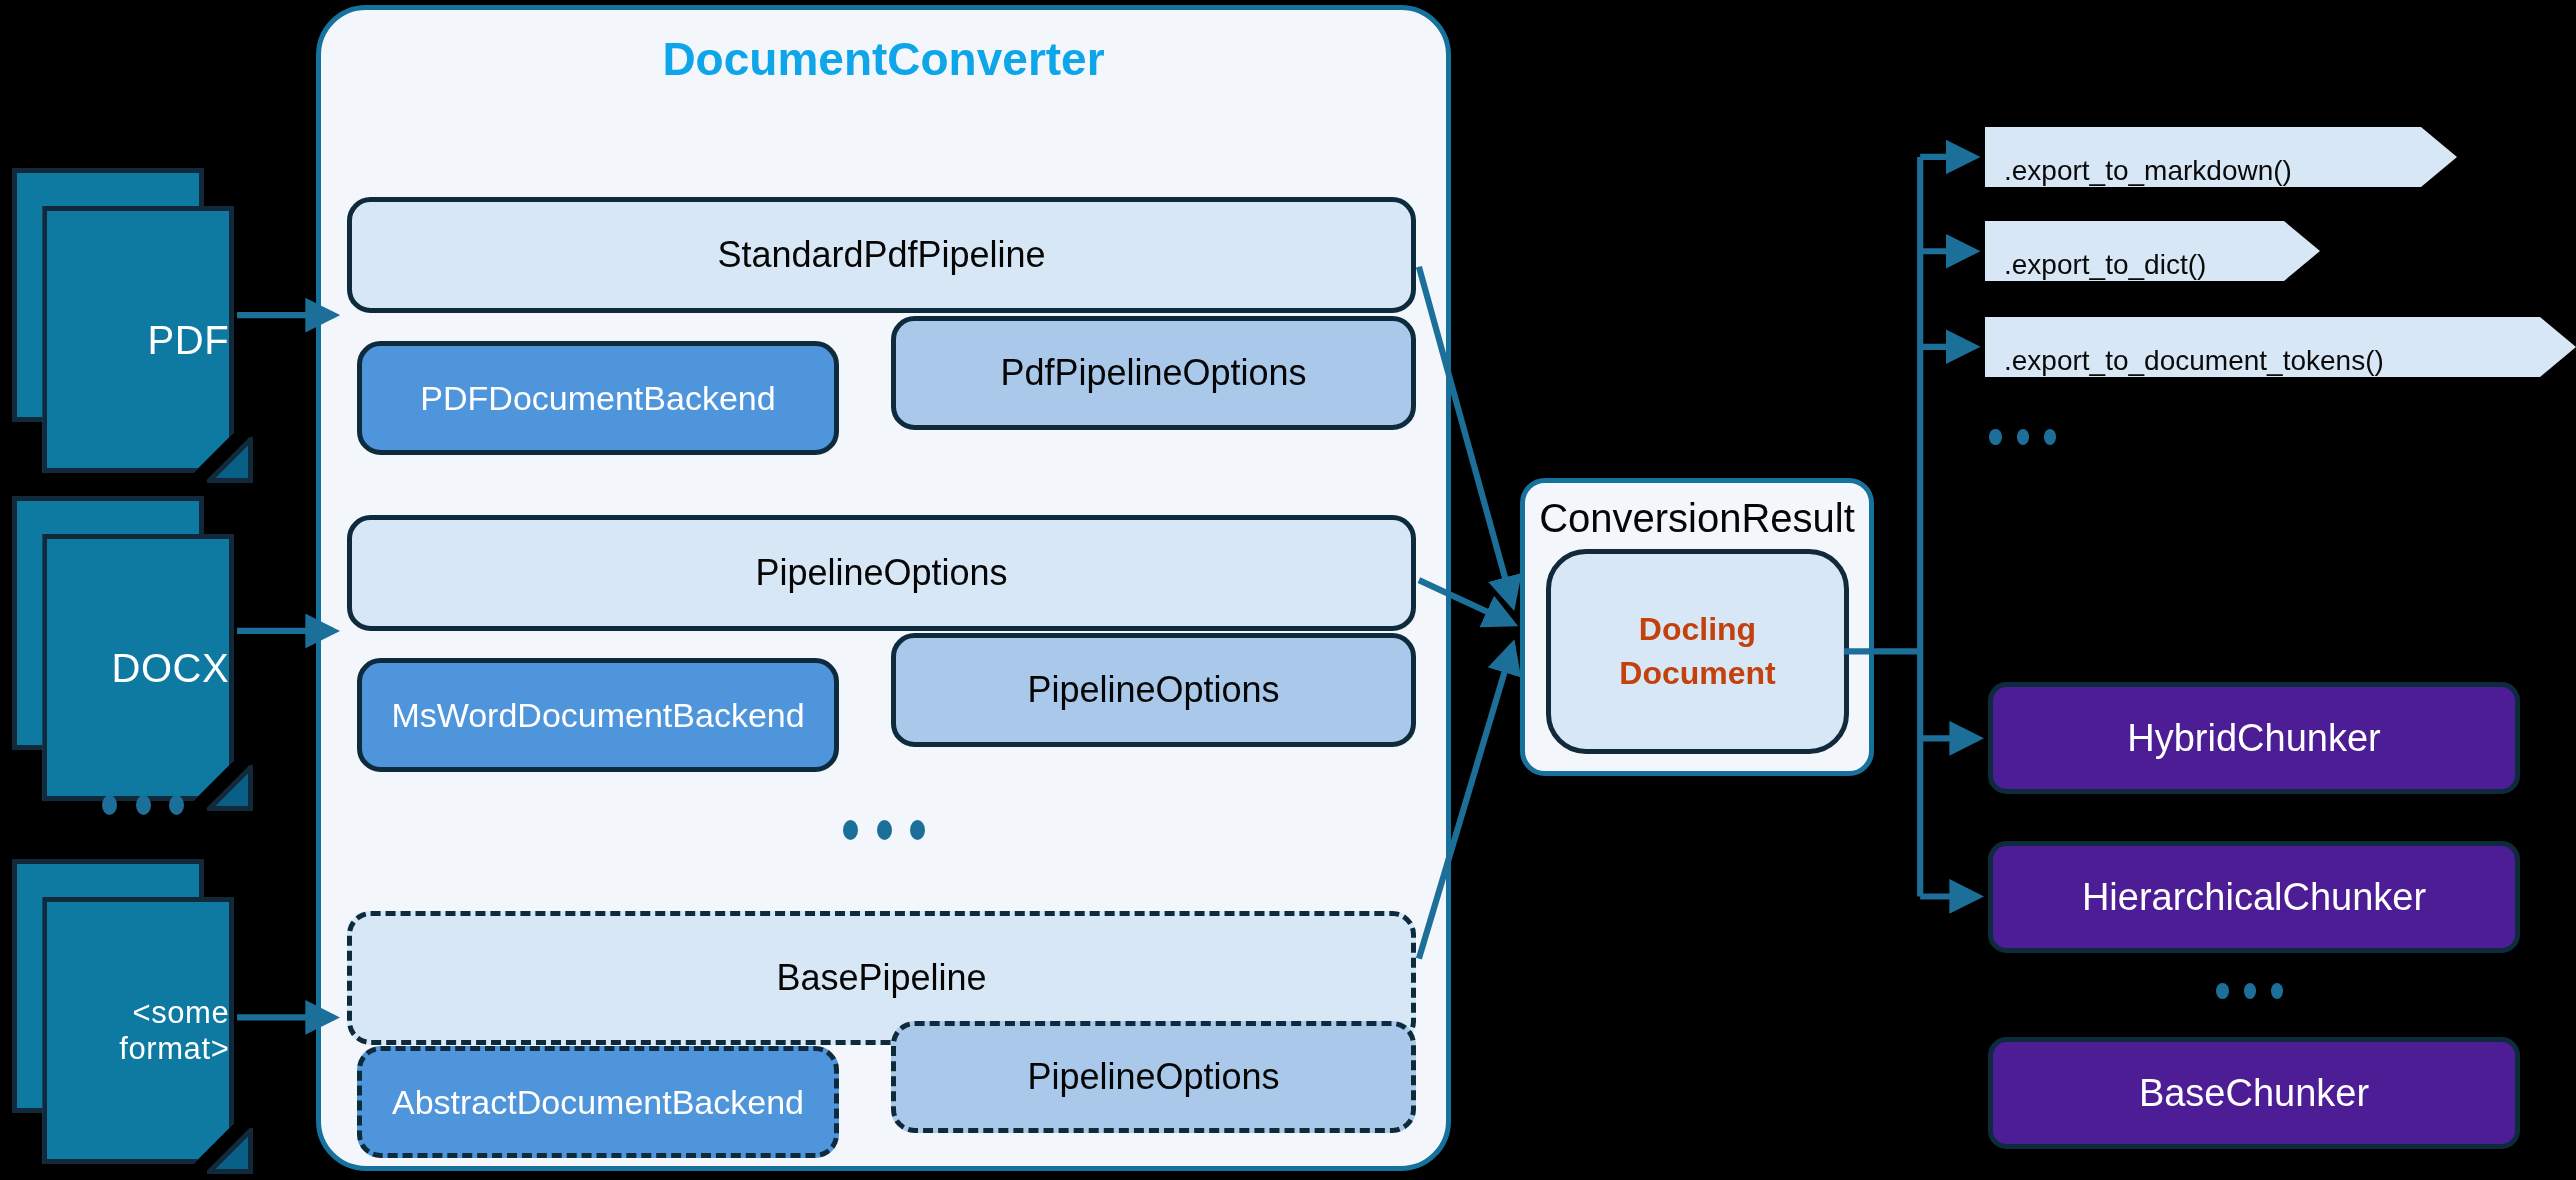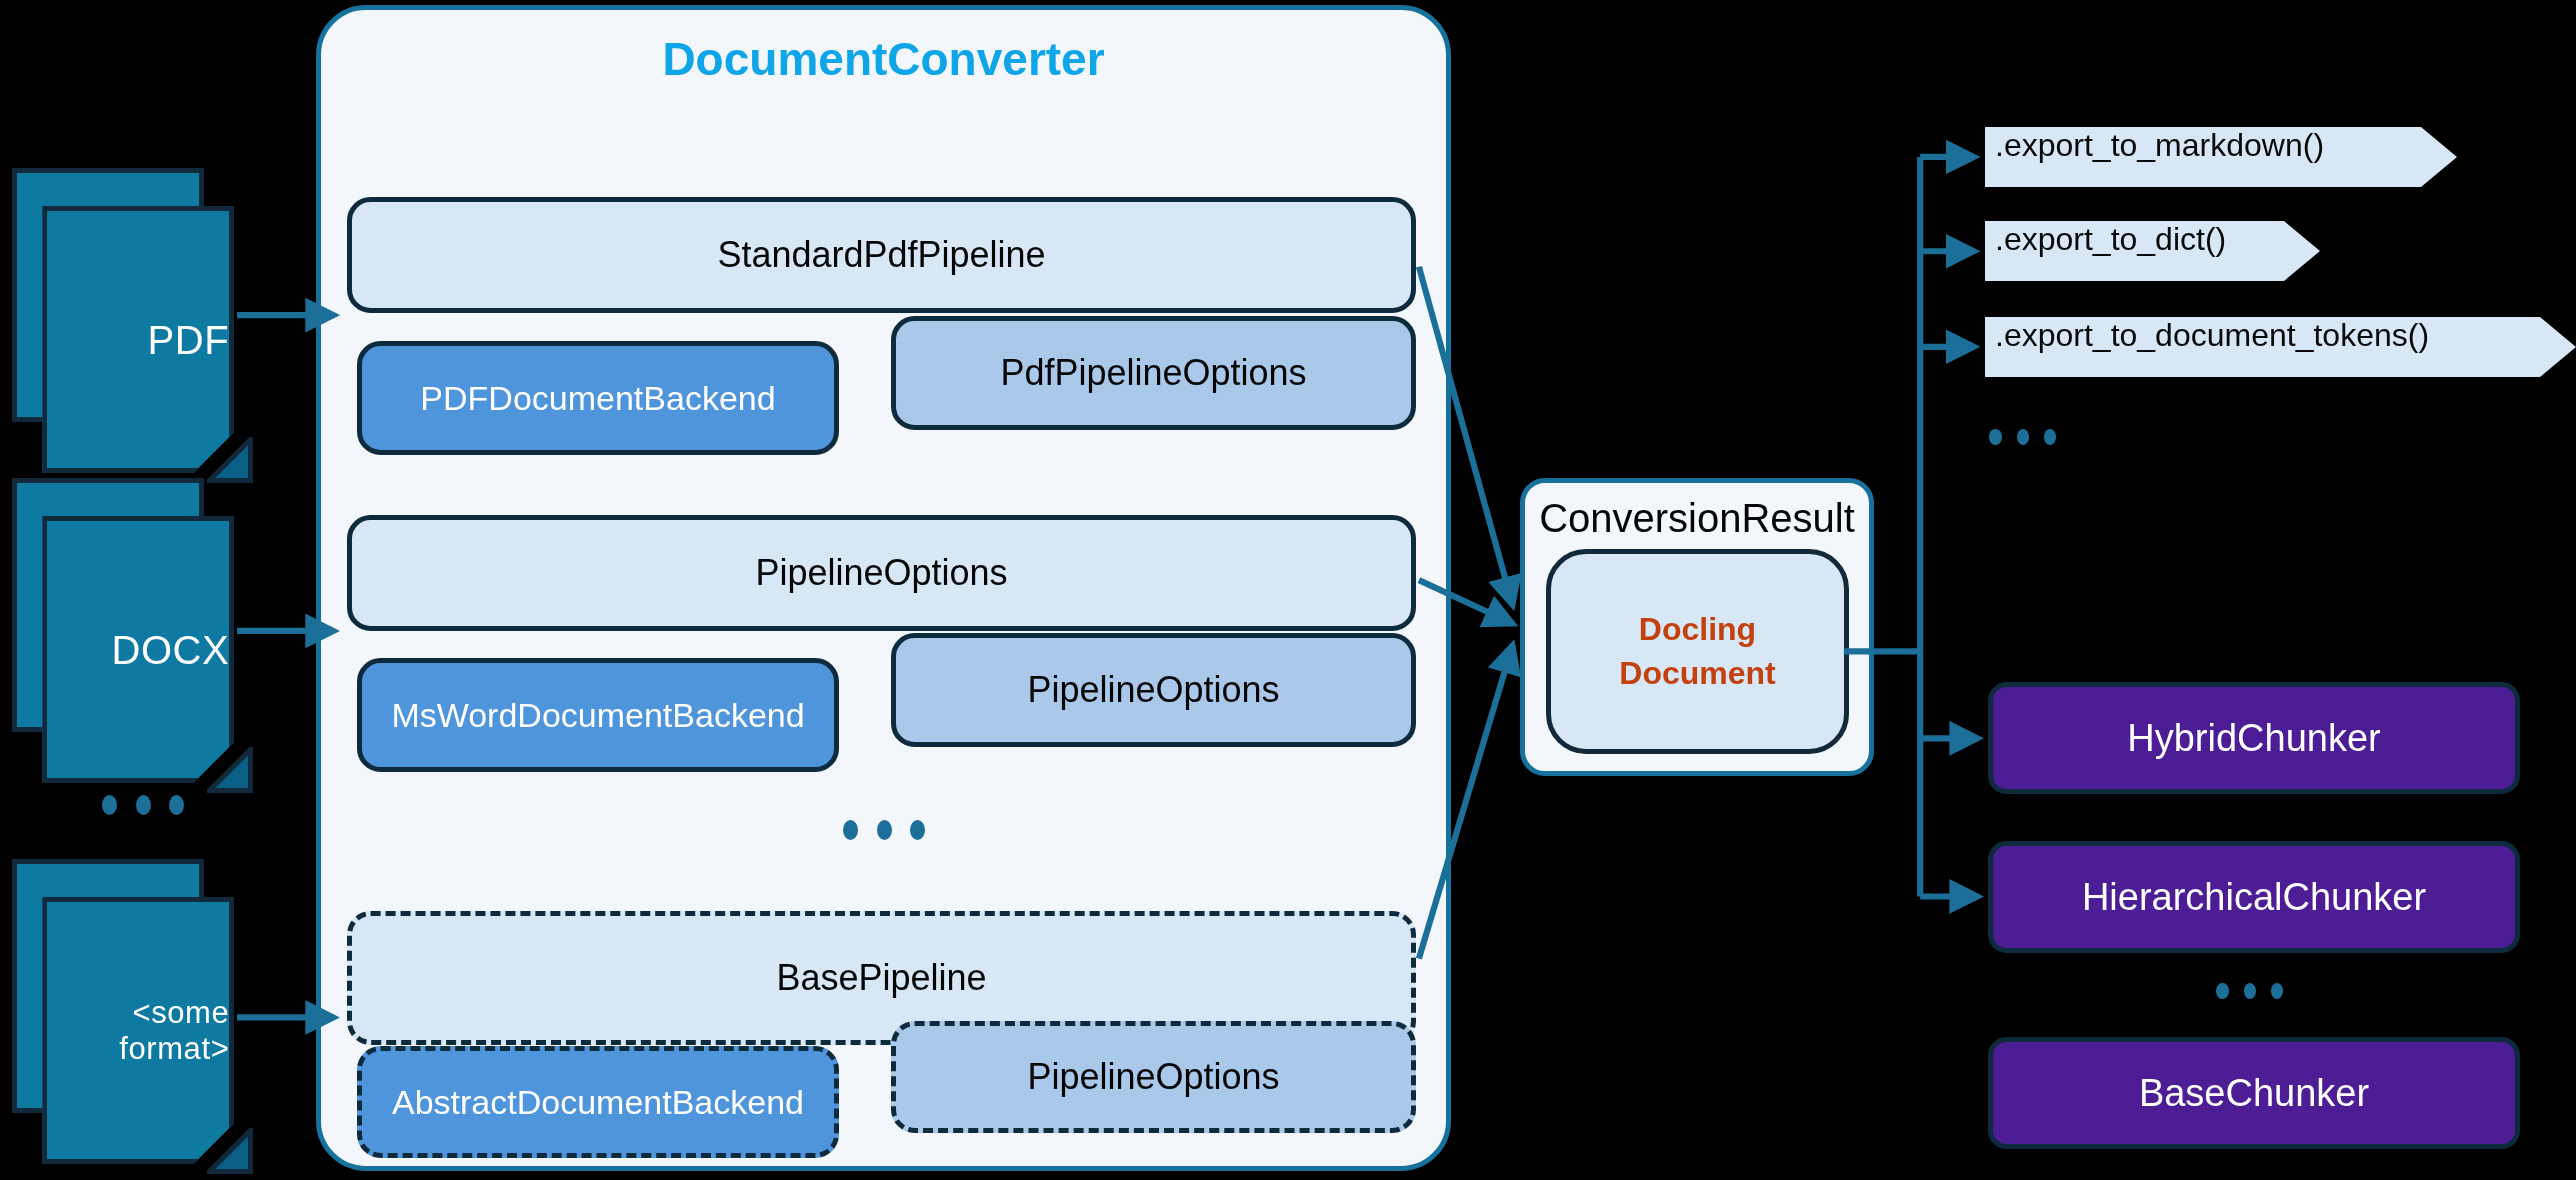--- a/index.html
+++ b/index.html
@@ -99,10 +99,10 @@
     position: absolute;
     height: 60px;
     background: #d8e7f5;
-    display: flex; align-items: flex-start;
-    padding-left: 10px;
-    box-sizing: border-box;
-    font-size: 32px; color: #0a0a0a;
+    display: flex; align-items: flex-end;
+    padding-left: 19px;
+    box-sizing: border-box;
+    font-size: 28px; color: #0a0a0a;
     clip-path: polygon(0 0, calc(100% - 36px) 0, 100% 50%, calc(100% - 36px) 100%, 0 100%);
     white-space: nowrap;
   }

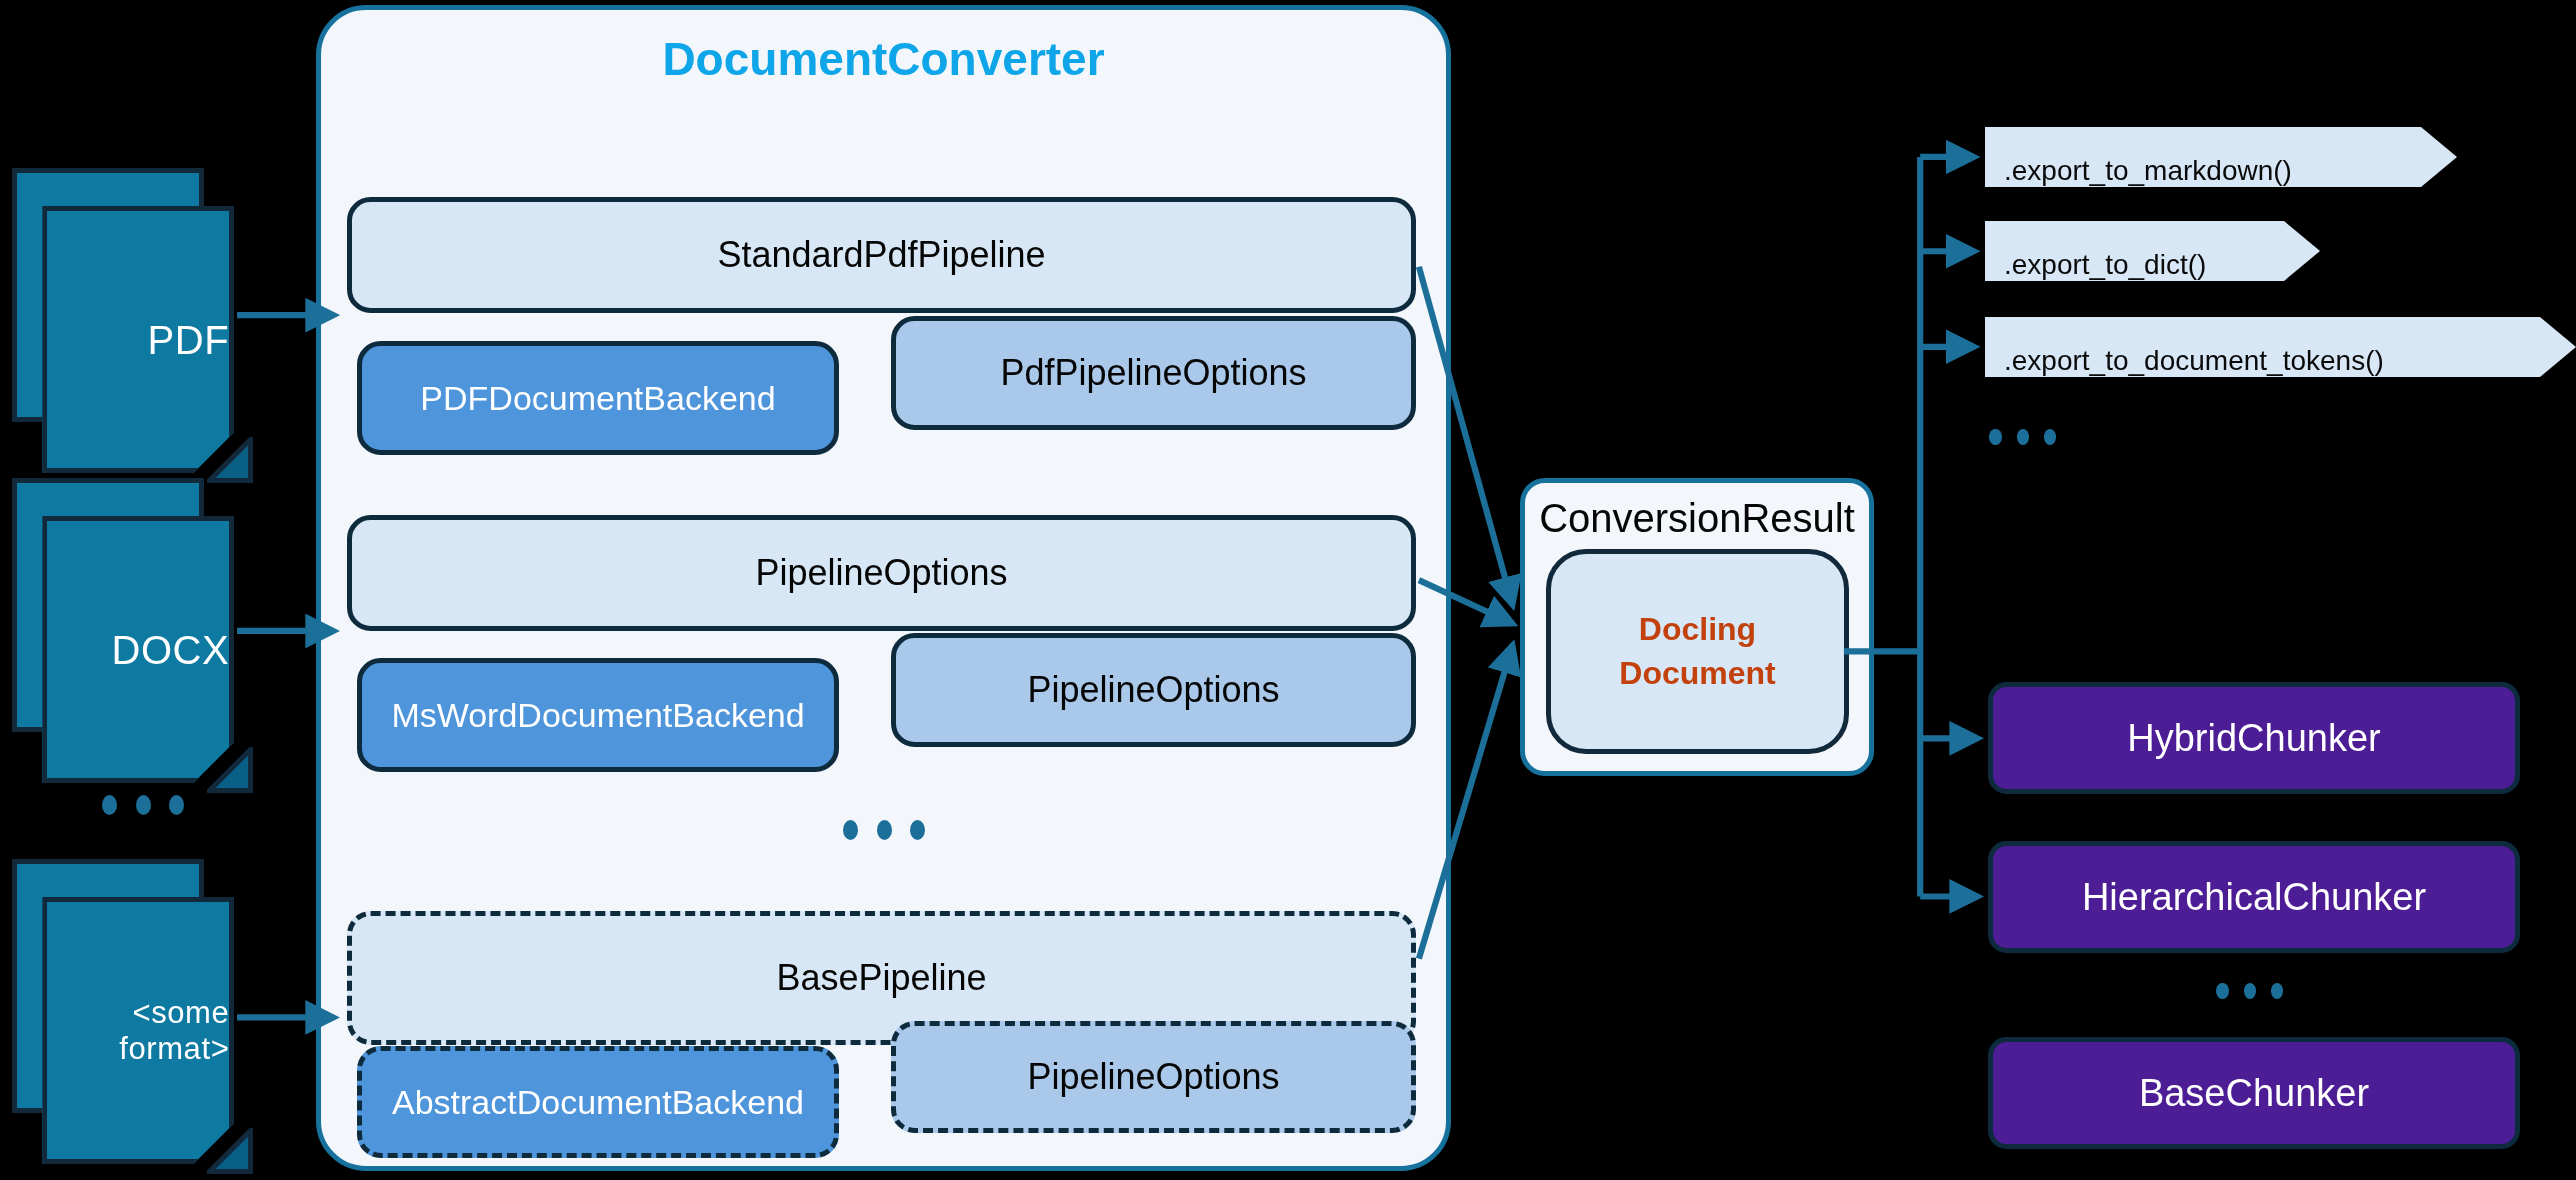--- a/index.html
+++ b/index.html
@@ -136,7 +136,7 @@
     </svg>
   </div>
 
-  <div class="doc-icon" style="left:12.4px; top:478px;">
+  <div class="doc-icon" style="left:12.4px; top:496px;">
     <div class="doc-page back"></div>
     <div class="doc-page front">
       <span class="doc-label">DOCX</span>

